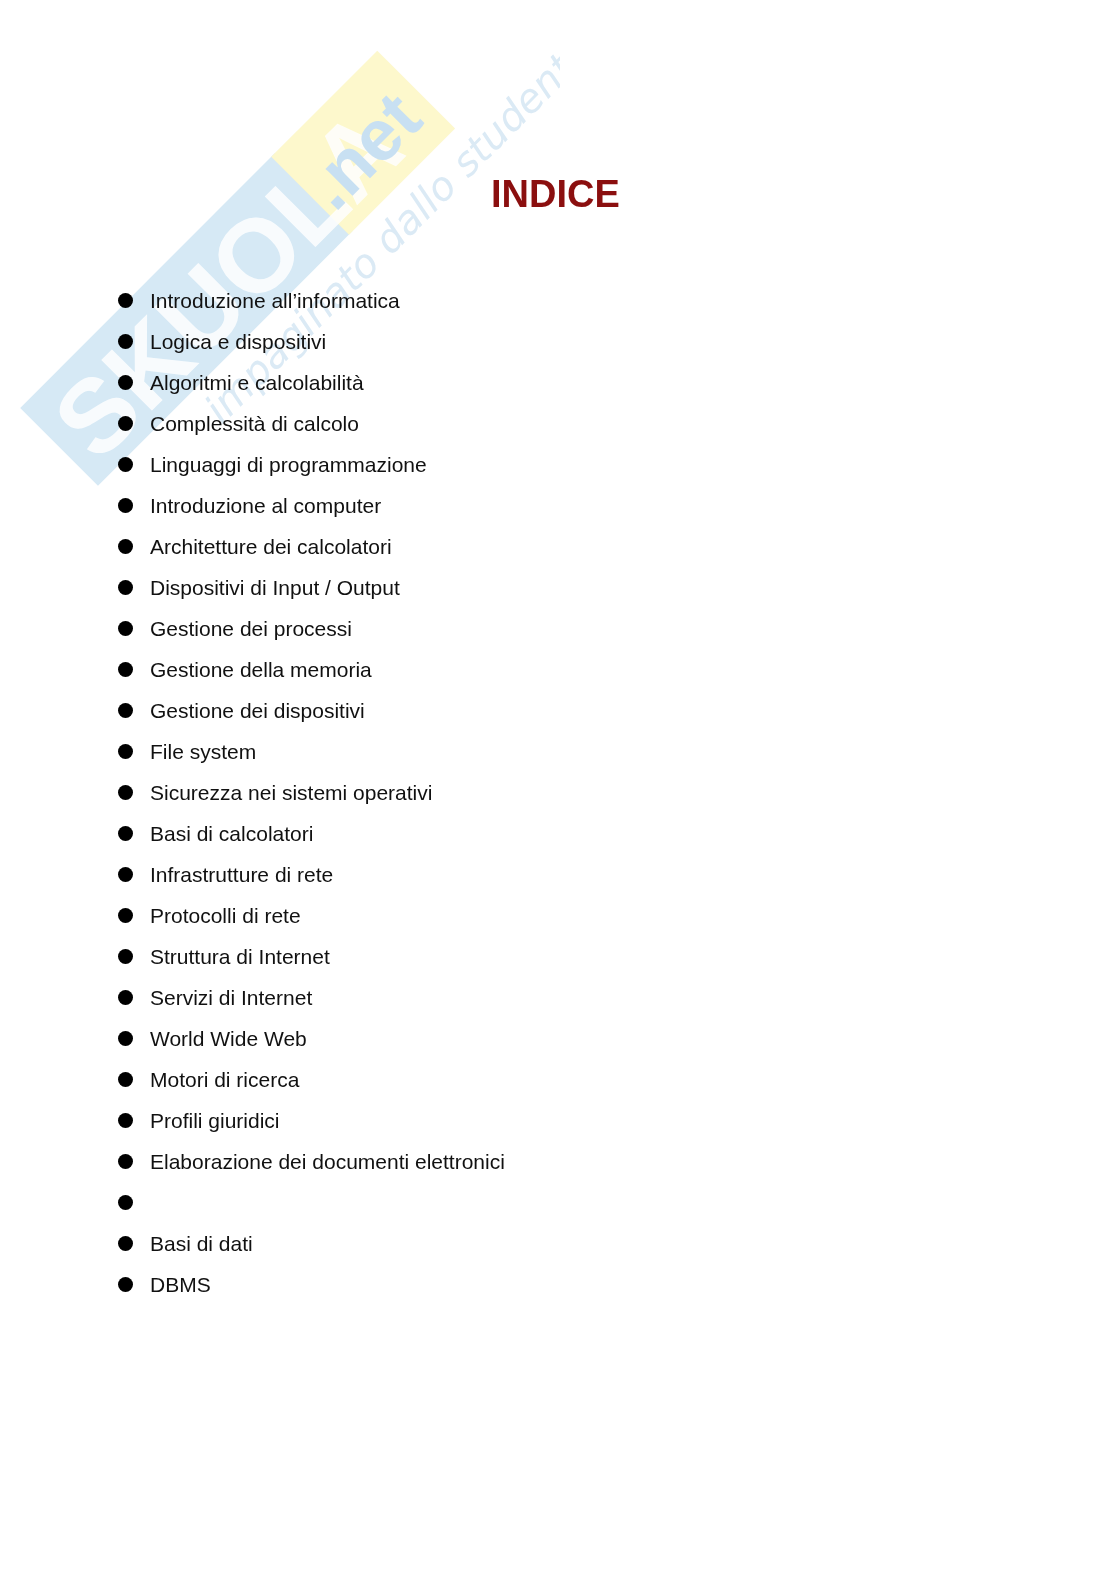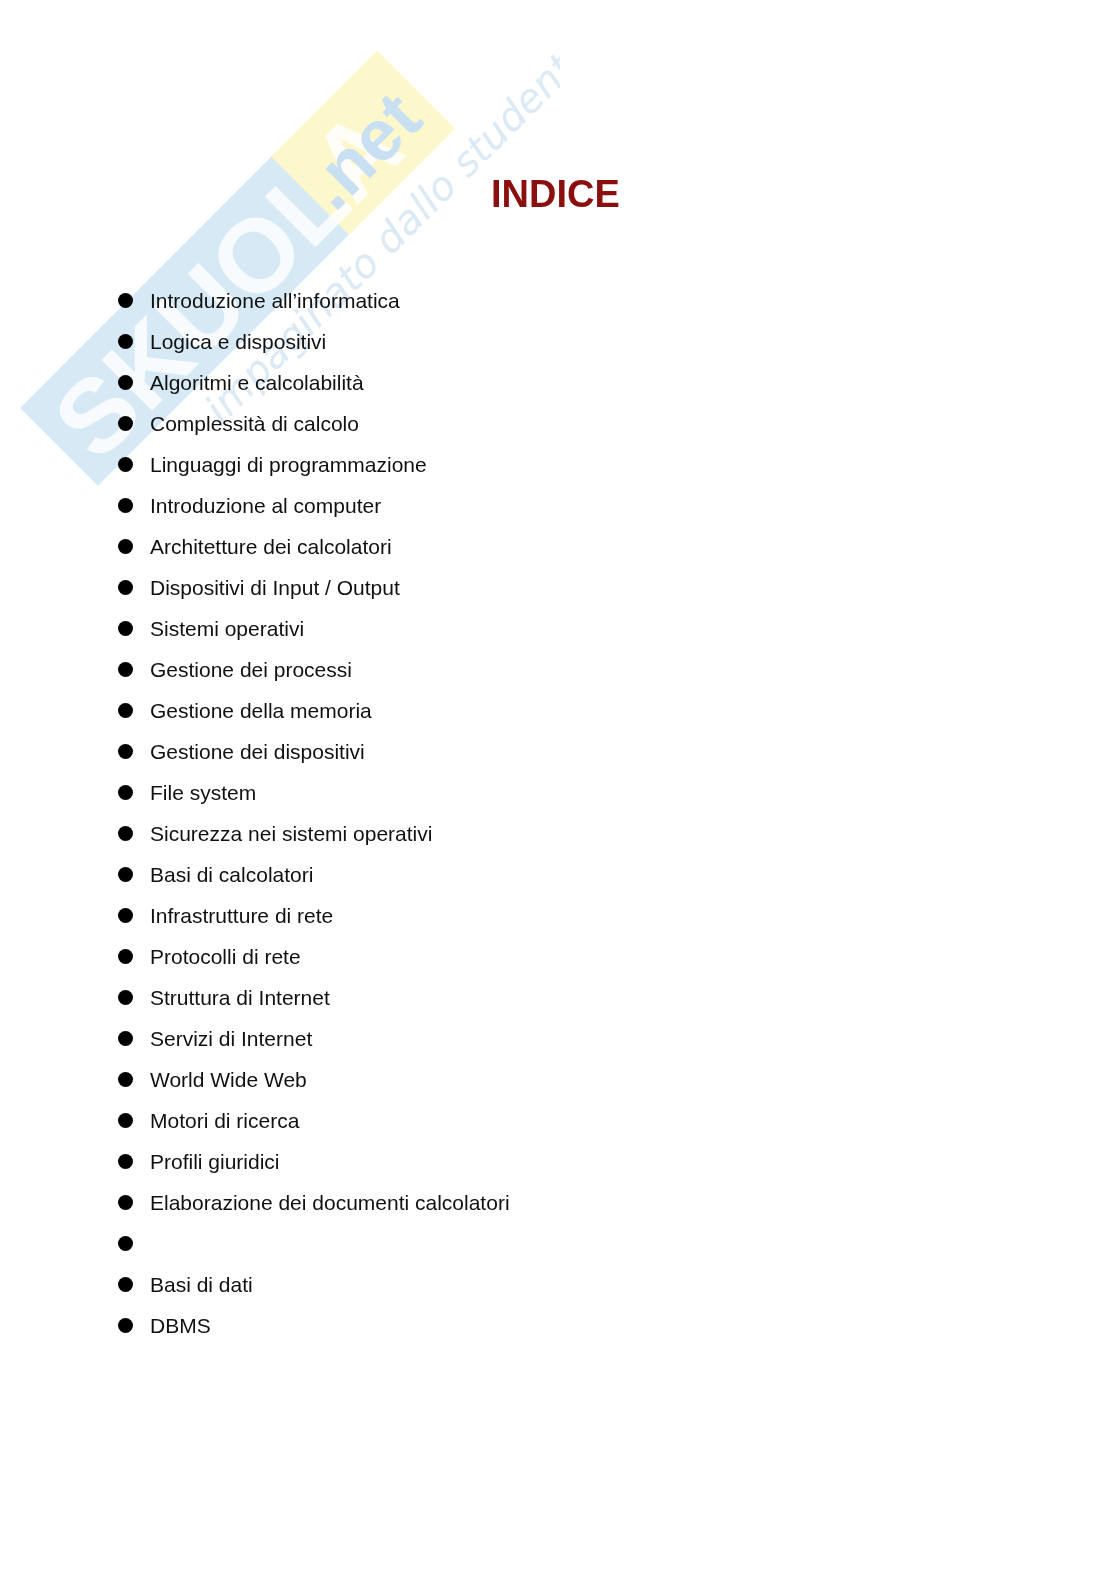--- a/index.html
+++ b/index.html
@@ -119,10 +119,6 @@
     </li>
   <li class="toc-item">
       <span class="bullet"></span>
-      <span class="label">Sistemi operativi</span>
-    </li>
-  <li class="toc-item">
-      <span class="bullet"></span>
       <span class="label">Gestione dei processi</span>
     </li>
   <li class="toc-item">

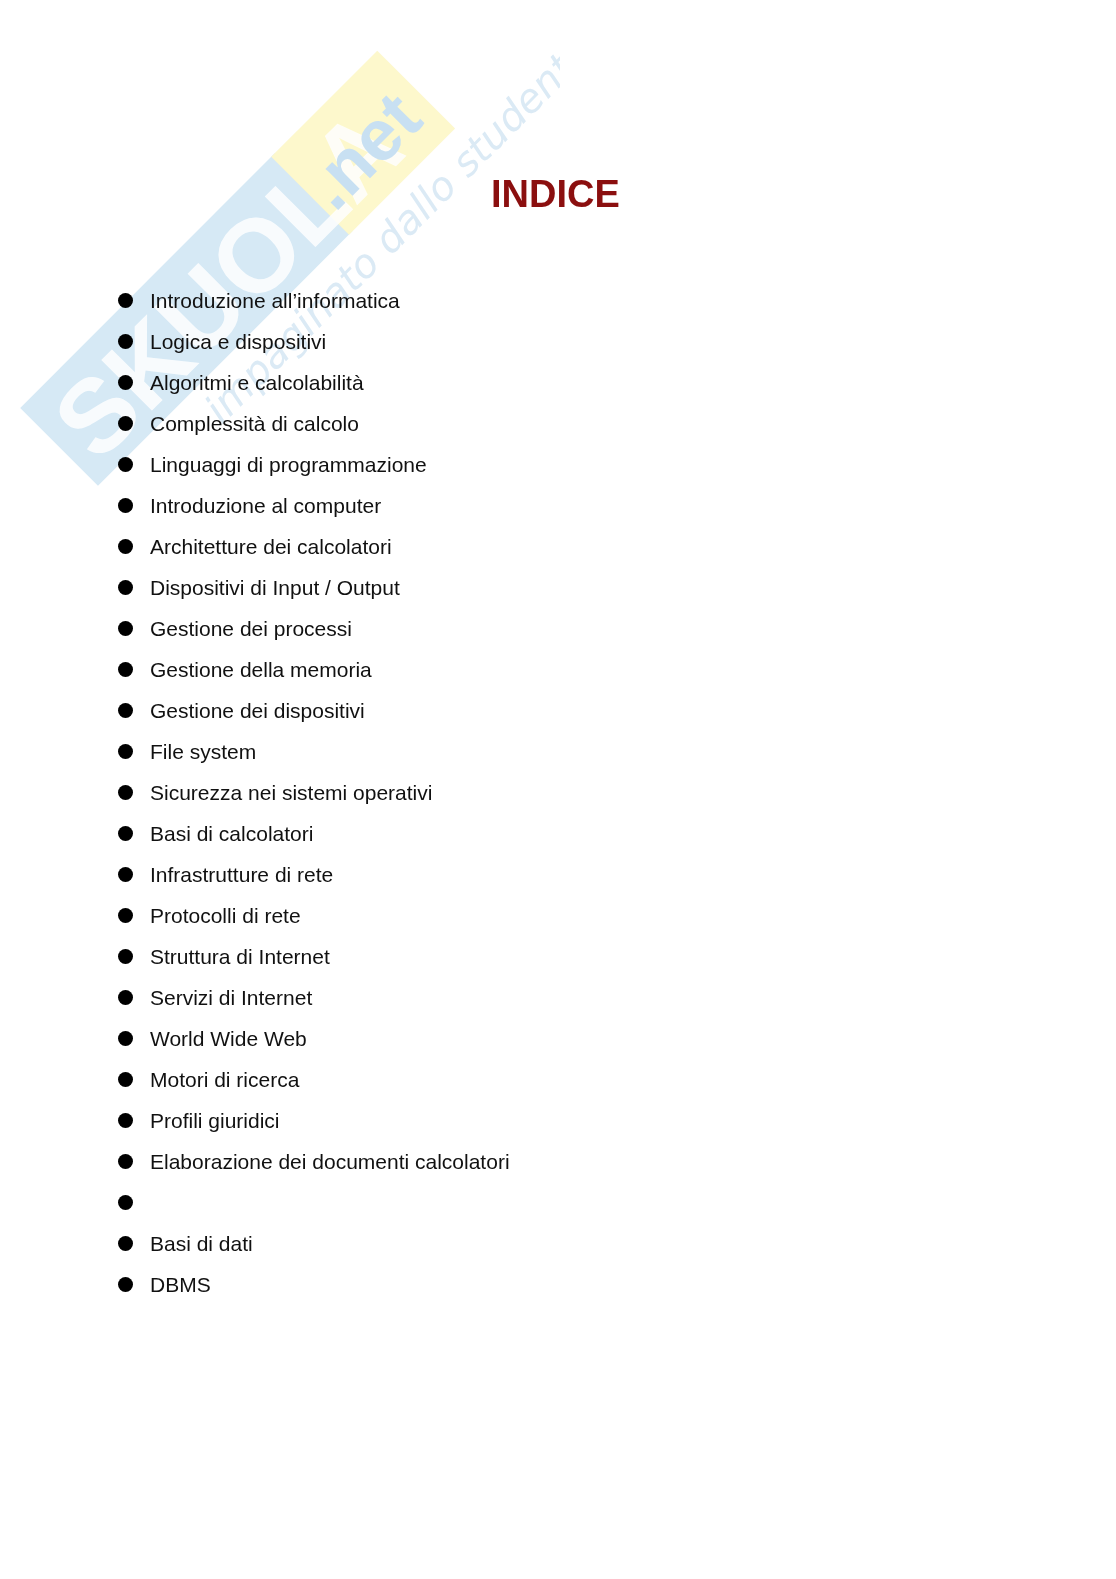--- a/index.html
+++ b/index.html
@@ -171,7 +171,7 @@
     </li>
   <li class="toc-item">
       <span class="bullet"></span>
-      <span class="label">Elaborazione dei documenti calcolatori</span>
+      <span class="label">Elaborazione dei documenti elettronici</span>
     </li>
   <li class="toc-item">
       <span class="bullet"></span>

